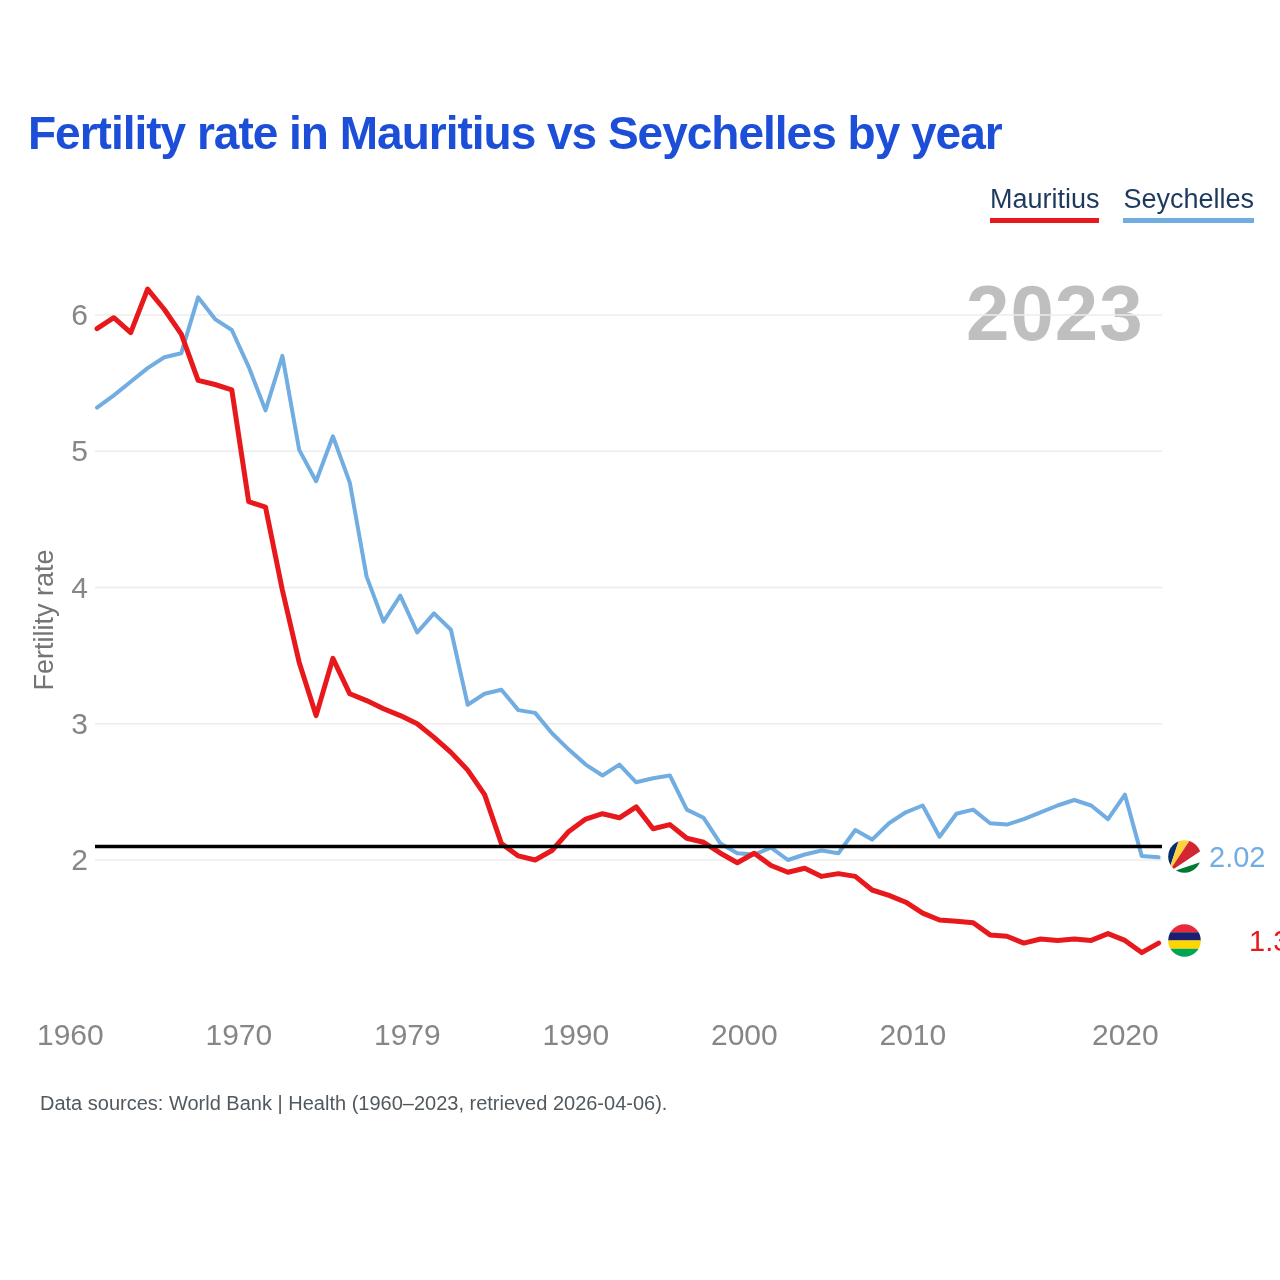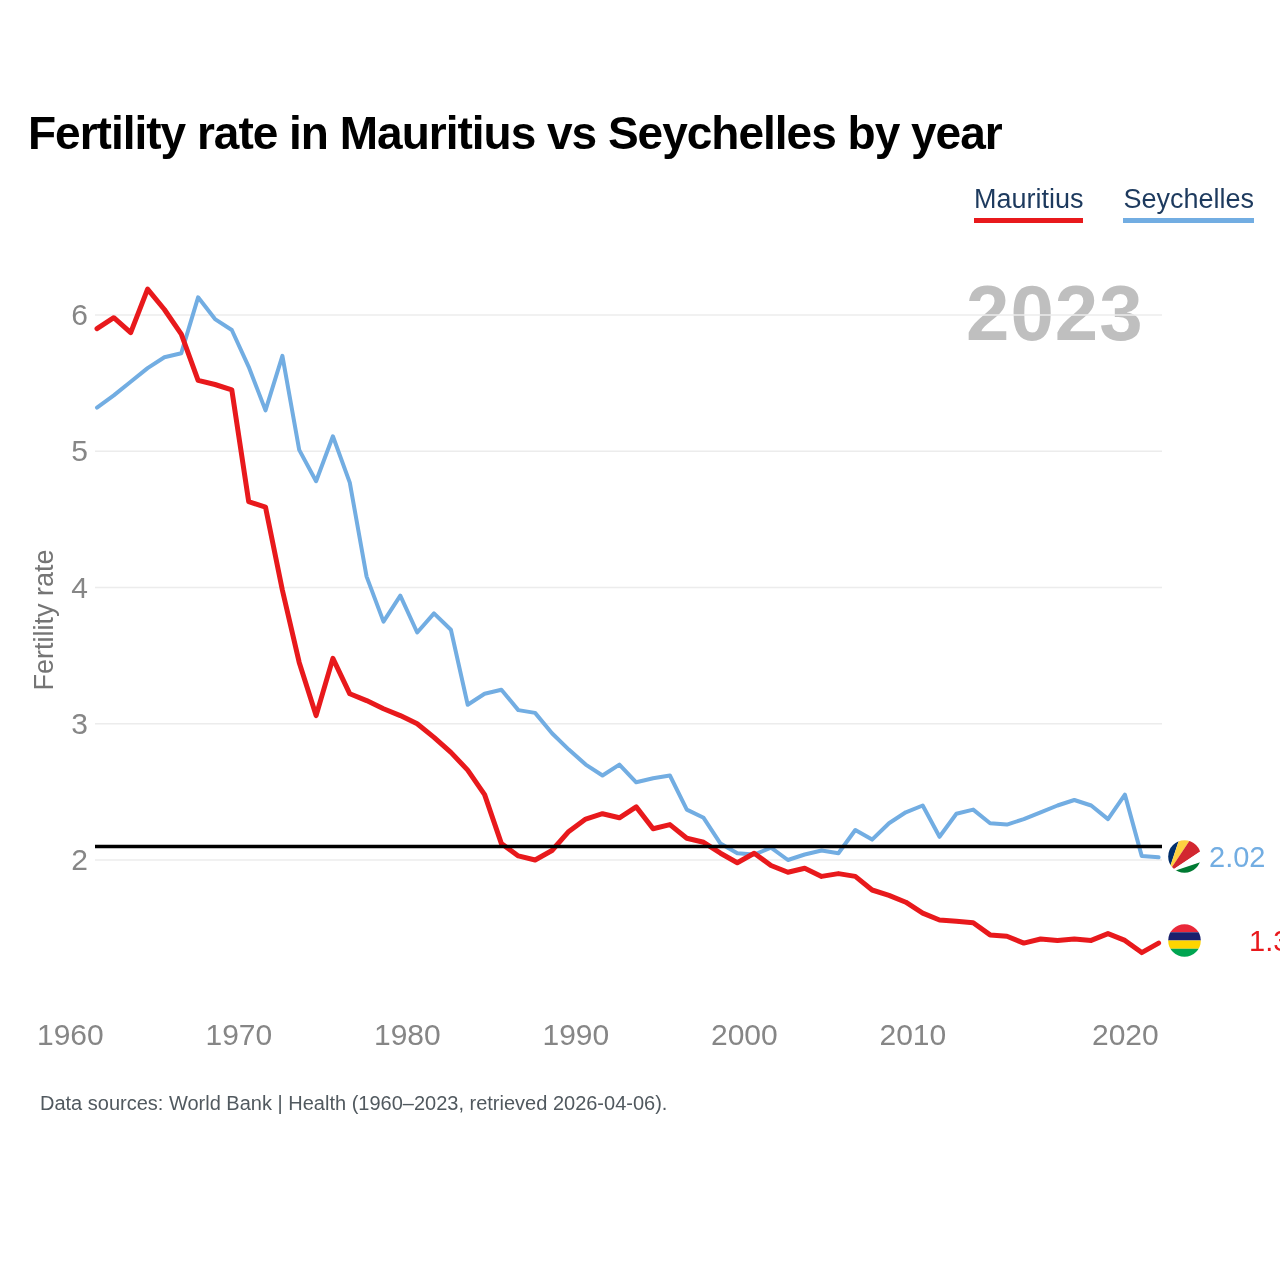--- a/index.html
+++ b/index.html
@@ -16,7 +16,7 @@
     left: 28px; top: 106px;
     font-size: 46px; font-weight: 700;
     letter-spacing: -1px;
-    color: #000000;
+    color: #1d4ed8;
   }
 
   #legend {

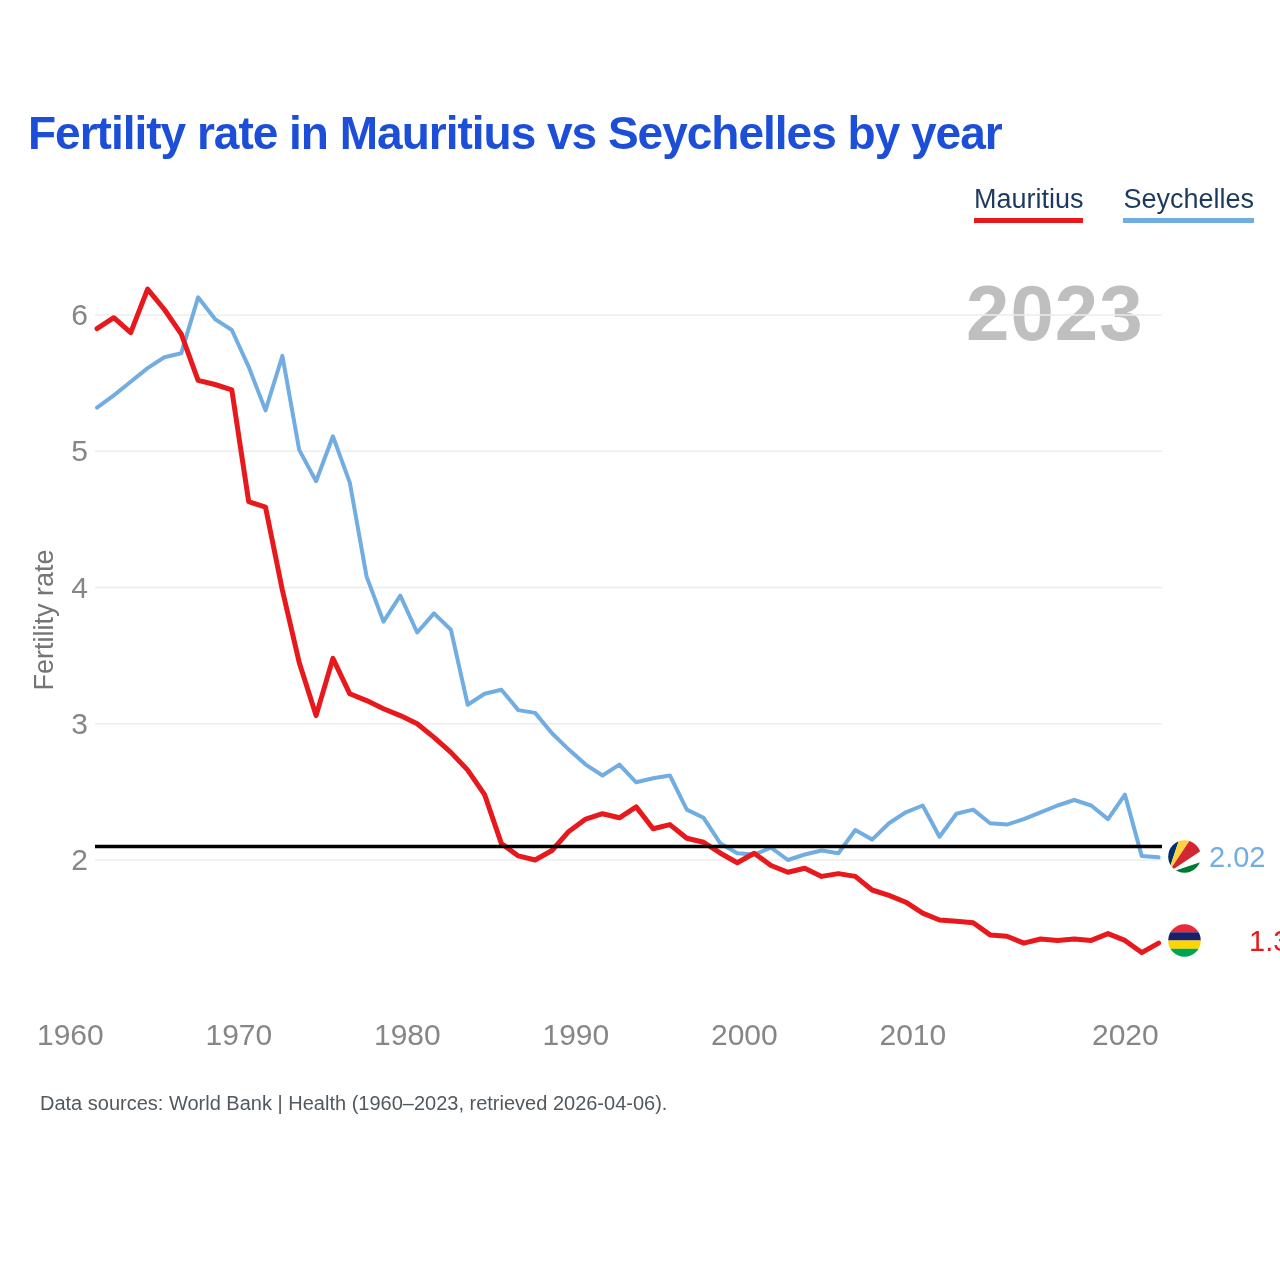--- a/index.html
+++ b/index.html
@@ -21,7 +21,7 @@
 
   #legend {
     top: 184px; right: 26px;
-    display: flex; gap: 40px;
+    display: flex; gap: 24px;
     font-size: 27px; color: #1d3a5e;
   }
   .legend-item {

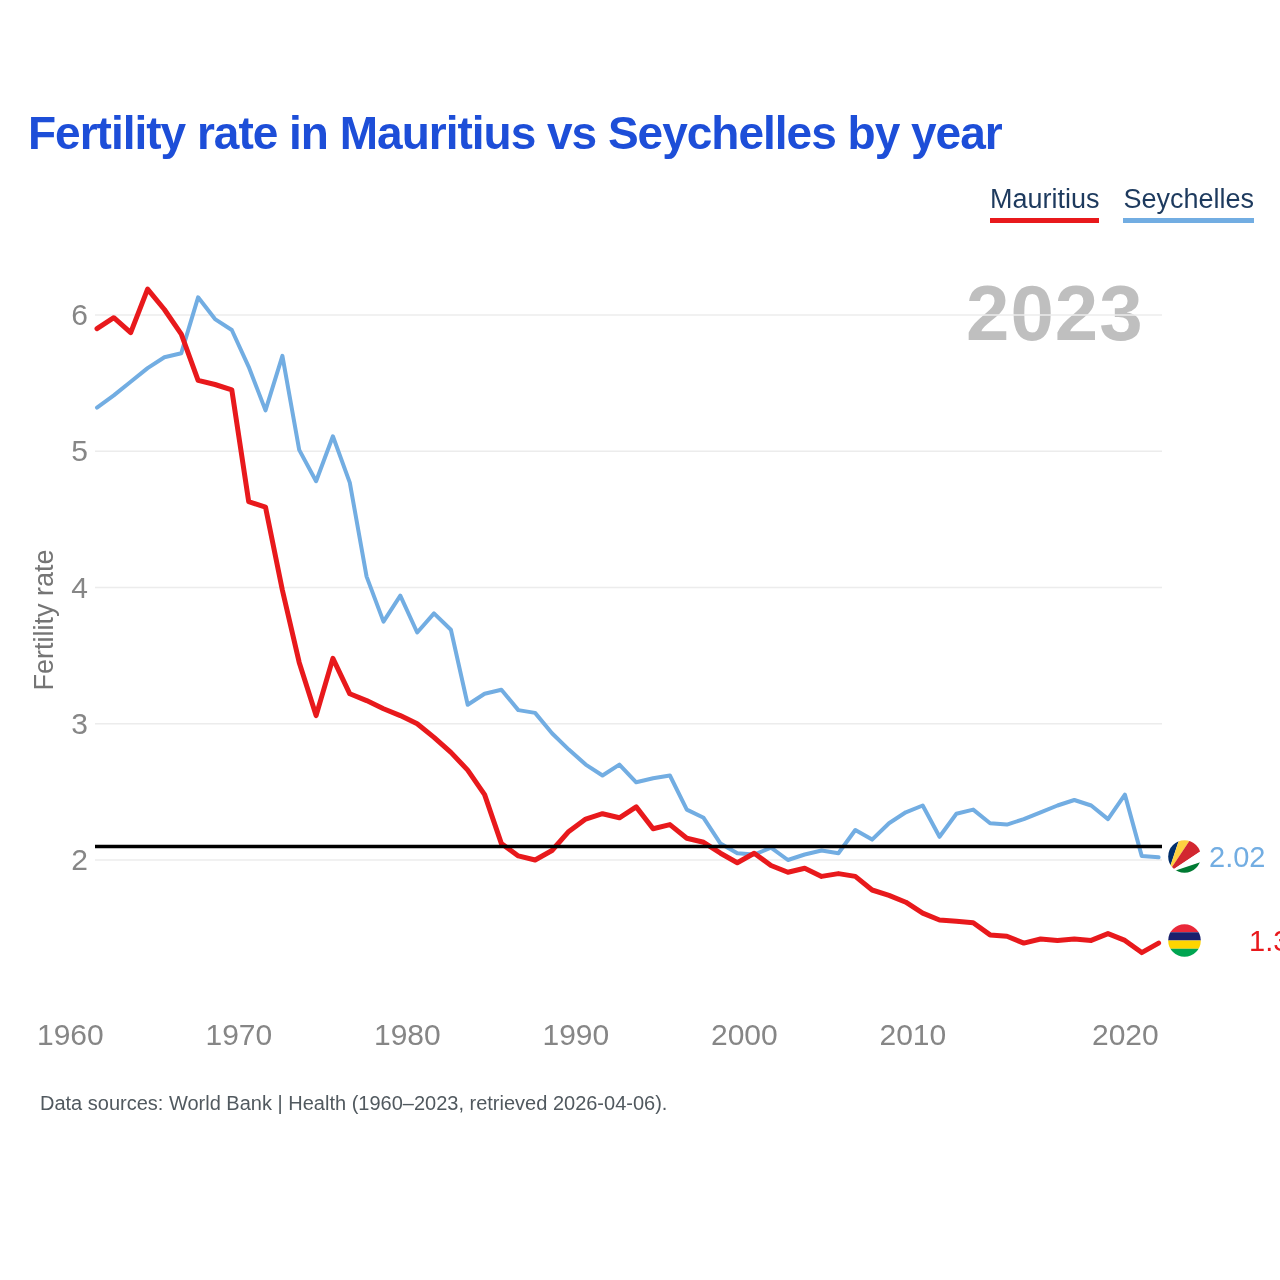--- a/index.html
+++ b/index.html
@@ -118,7 +118,7 @@
 <div id="xticks">
     <div class="abs xtick" style="left: 37px;">1960</div>
     <div class="abs xtick" style="left: 205.5px;">1970</div>
-    <div class="abs xtick" style="left: 374px;">1980</div>
+    <div class="abs xtick" style="left: 374px;">1979</div>
     <div class="abs xtick" style="left: 542.5px;">1990</div>
     <div class="abs xtick" style="left: 711px;">2000</div>
     <div class="abs xtick" style="left: 879.5px;">2010</div>

